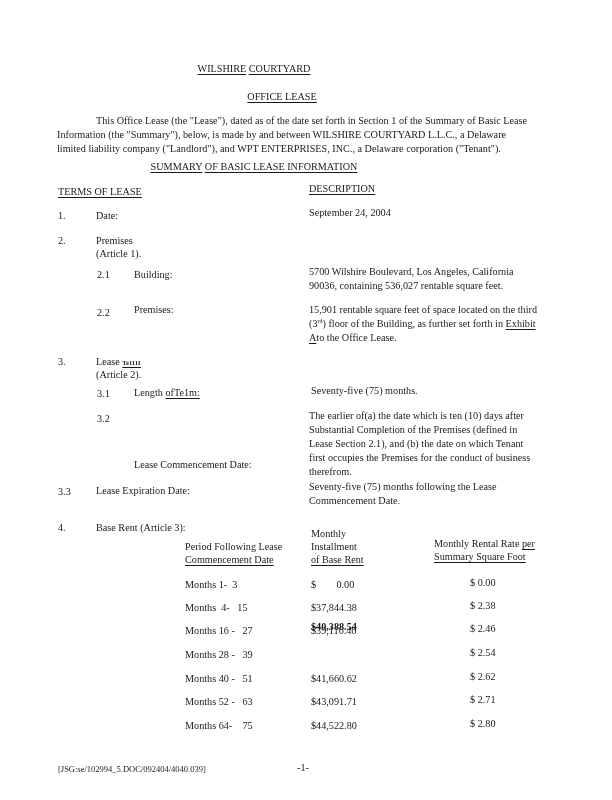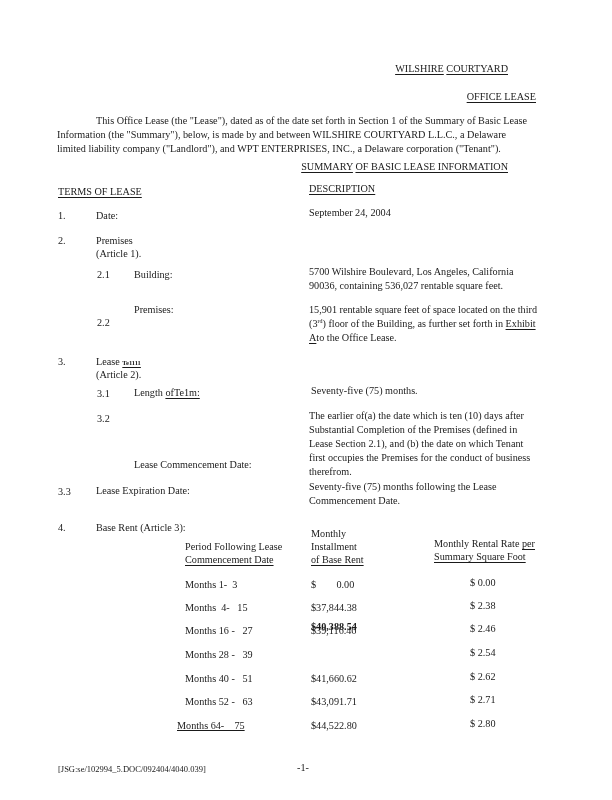--- a/index.html
+++ b/index.html
@@ -7,7 +7,7 @@
          font-family:"Liberation Serif", "DejaVu Serif", serif; color:#1a1a1a; font-size:10.2px; line-height:13.3px; }
   .abs { position:absolute; white-space:nowrap; }
   .u { text-decoration:underline; text-underline-offset:1.5px; }
-  .center { left:0; width:508px; text-align:right; }
+  .center { left:0; width:508px; text-align:center; }
   .small { font-size:8.5px; }
   .tiny { font-size:6.5px; font-weight:bold; }
   sup { font-size:6px; line-height:0; }

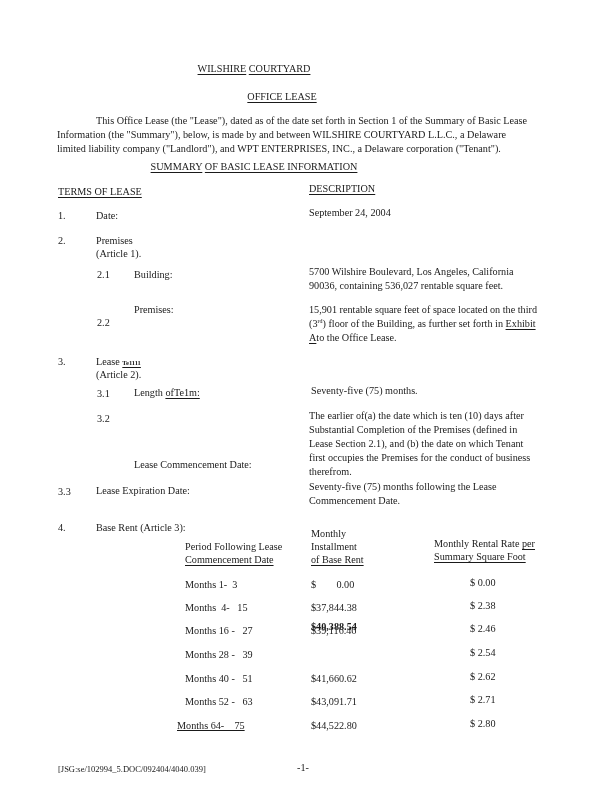--- a/index.html
+++ b/index.html
@@ -55,7 +55,7 @@
 </div>
 
 <div>
-  <div class="abs" style="top:316px; left:97px;">2.2</div>
+  <div class="abs" style="top:306px; left:97px;">2.2</div>
   <div class="abs" style="top:303px; left:134px;">Premises:</div>
   <div class="abs" style="top:303px; left:309px;">15,901 rentable square feet of space located on the third</div>
   <div class="abs" style="top:317px; left:309px;"><span>(3</span><sup>rd</sup><span>) floor of the Building, as further set forth in </span><span class="u">Exhibit</span></div>

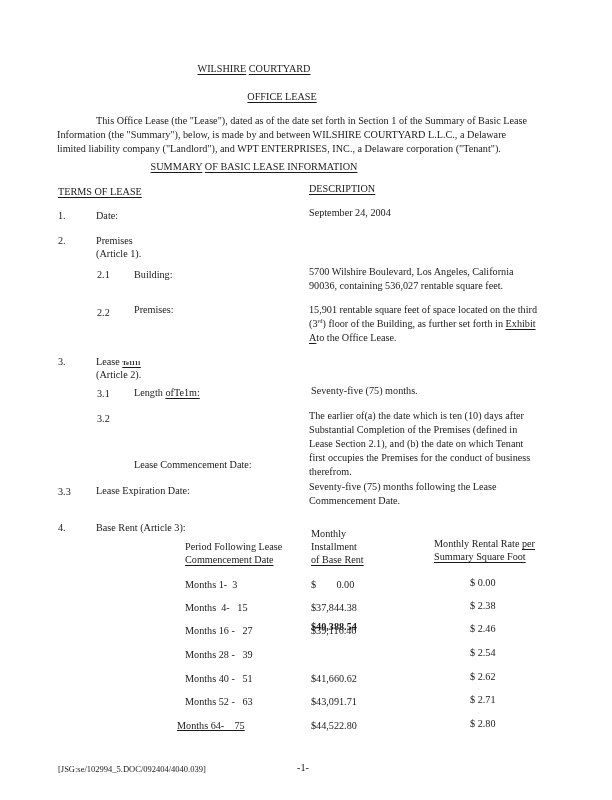--- a/index.html
+++ b/index.html
@@ -139,7 +139,7 @@
         <div class="abs" style="top: 693px; left: 470px; white-space: pre;">$ 2.71</div>
       </div>
       <div>
-        <div class="abs" style="top: 719px; left: 177px; white-space: pre; text-decoration: underline;">Months 64-    75</div>
+        <div class="abs" style="top: 719px; left: 185px; white-space: pre;">Months 64-    75</div>
         <div class="abs" style="top: 719px; left: 311px; white-space: pre;">$44,522.80</div>
         <div class="abs" style="top: 717px; left: 470px; white-space: pre;">$ 2.80</div>
       </div>

